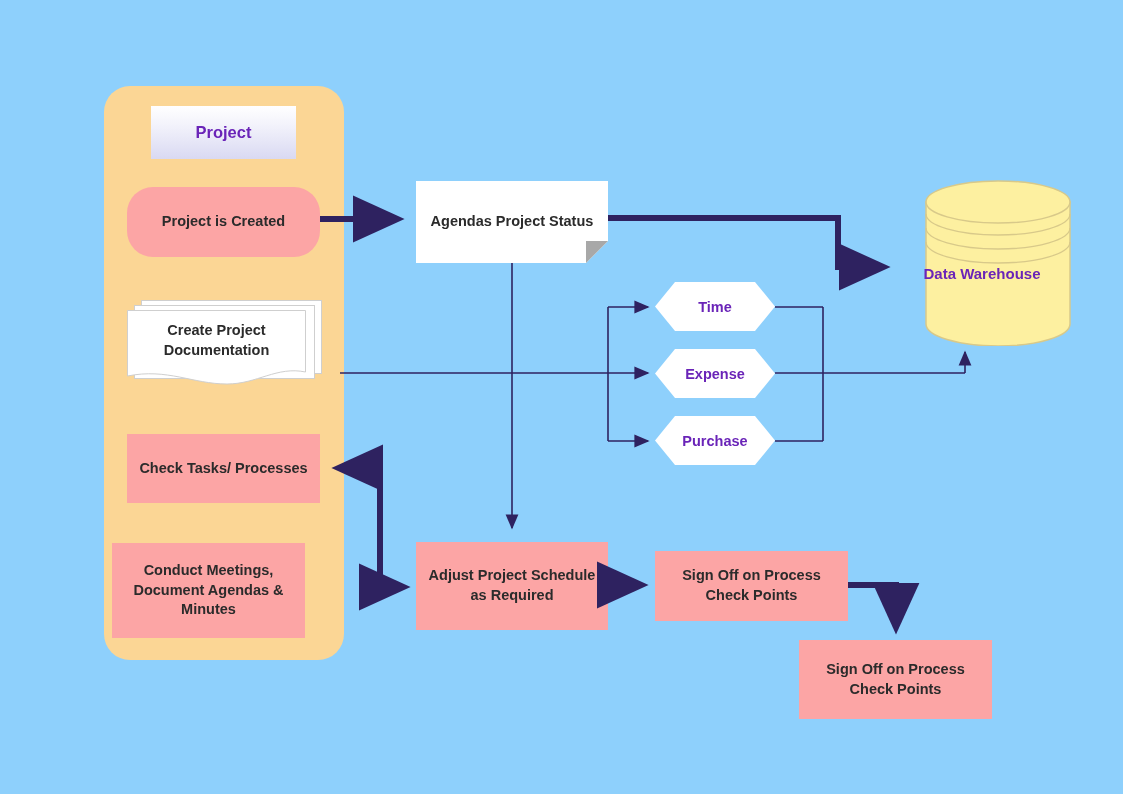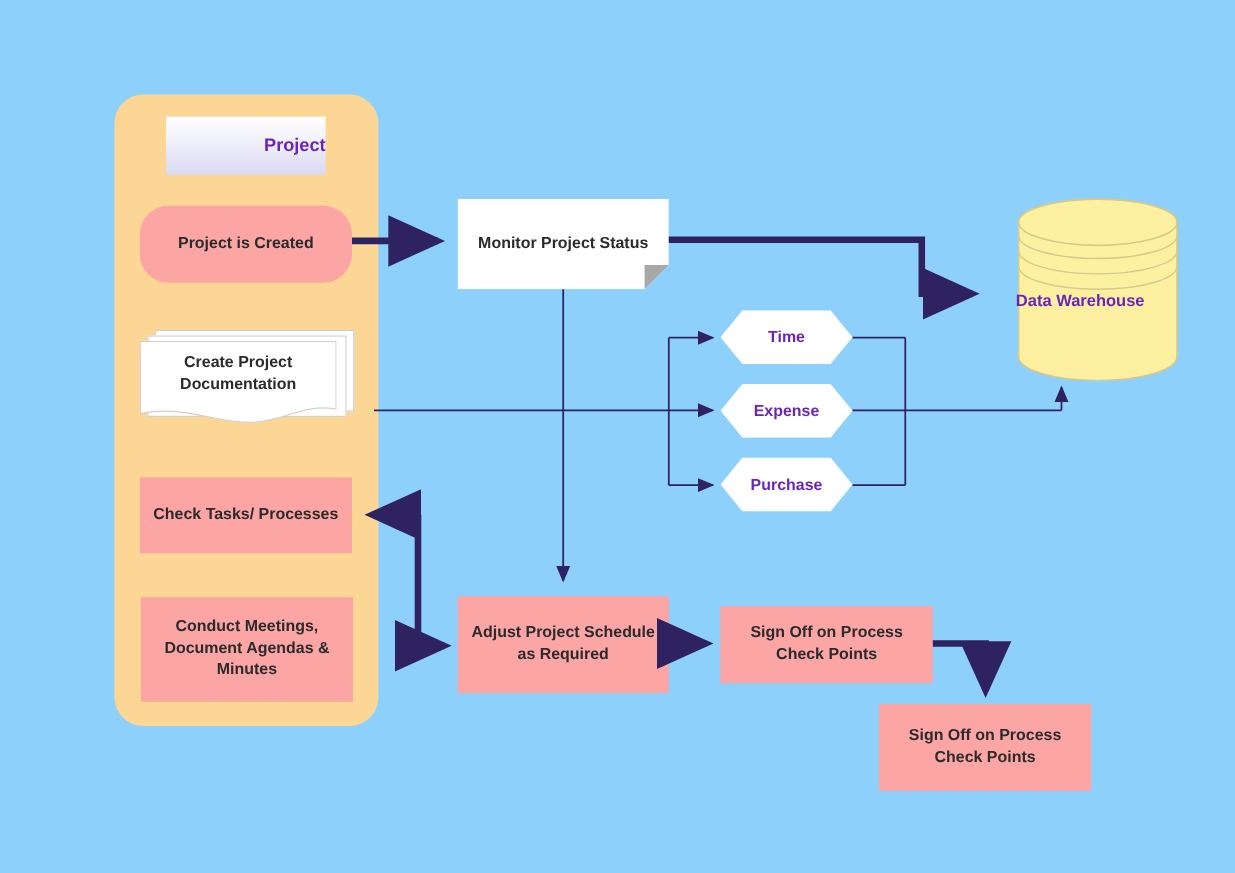--- a/index.html
+++ b/index.html
@@ -42,7 +42,7 @@
     position:absolute;
     left:151px;top:106px;width:145px;height:53px;
     background:linear-gradient(to bottom,#ffffff 0%,#f2f2fb 38%,#d9d9f2 100%);
-    display:flex;align-items:center;justify-content:flex-end;
+    display:flex;align-items:center;justify-content:center;
     color:#6a24b8;font-weight:bold;font-size:16.5px;
     z-index:5;
   }

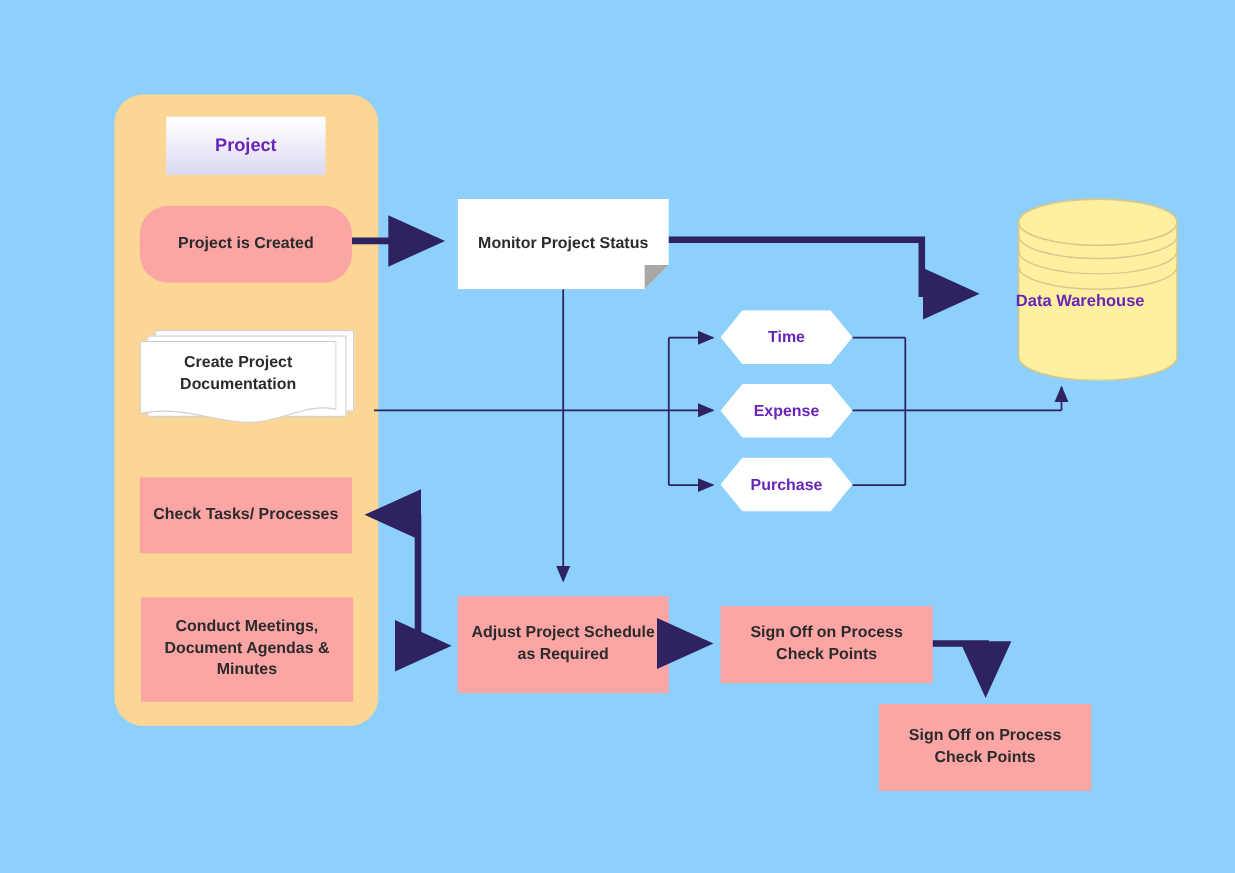--- a/index.html
+++ b/index.html
@@ -138,7 +138,7 @@
       <path d="M192,60 L170,82 L170,60 Z" fill="#a8a8a8"></path>
     </svg>
     <div class="flabel">
-      <span>Monitor Project Status</span>
+      <span>Agendas Project Status</span>
     </div>
   </div>
 

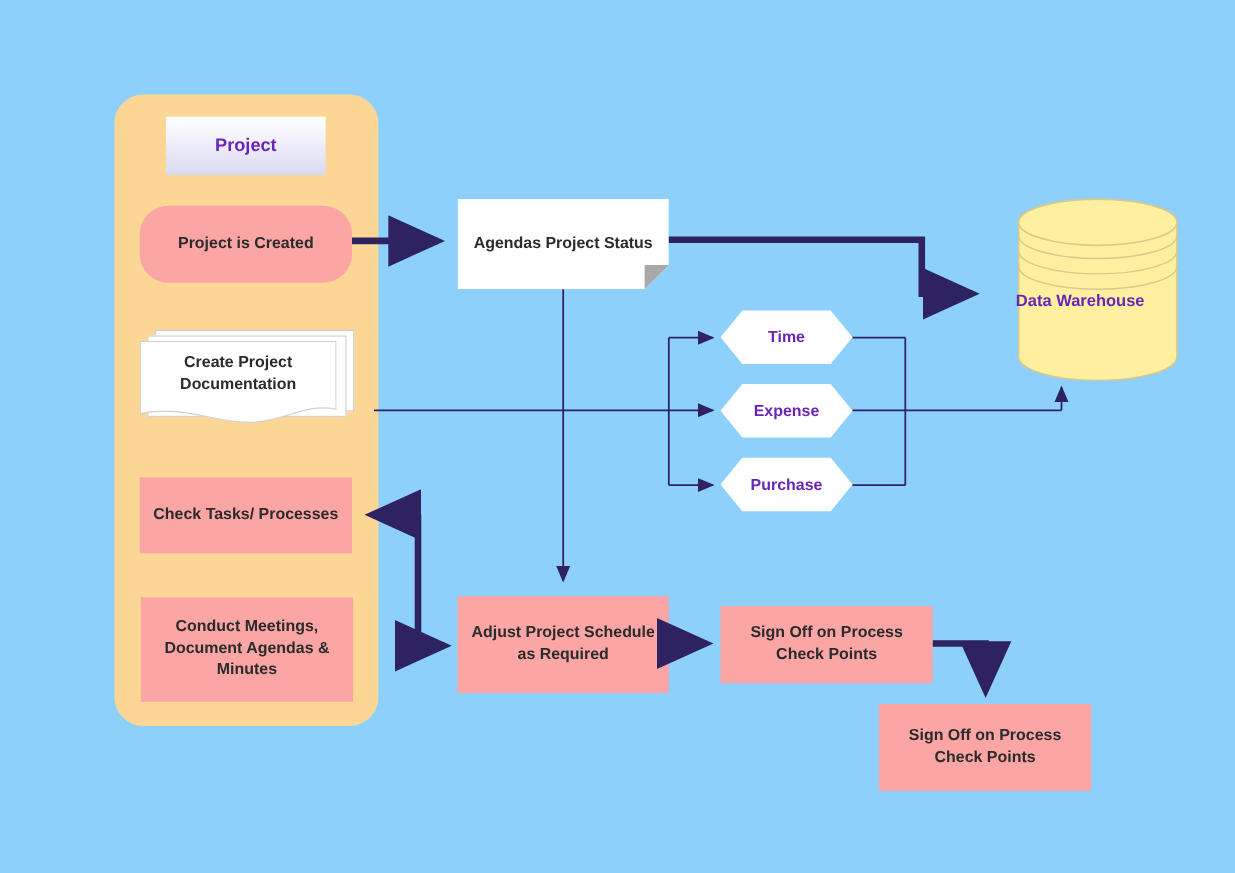--- a/index.html
+++ b/index.html
@@ -128,7 +128,7 @@
     <span>Check Tasks/ Processes</span>
   </div>
 
-  <div class="node" style="left:128px;top:543px;width:193px;height:95px;">
+  <div class="node" style="left:112px;top:543px;width:193px;height:95px;">
     <span>Conduct Meetings, Document Agendas &amp; Minutes</span>
   </div>
 

